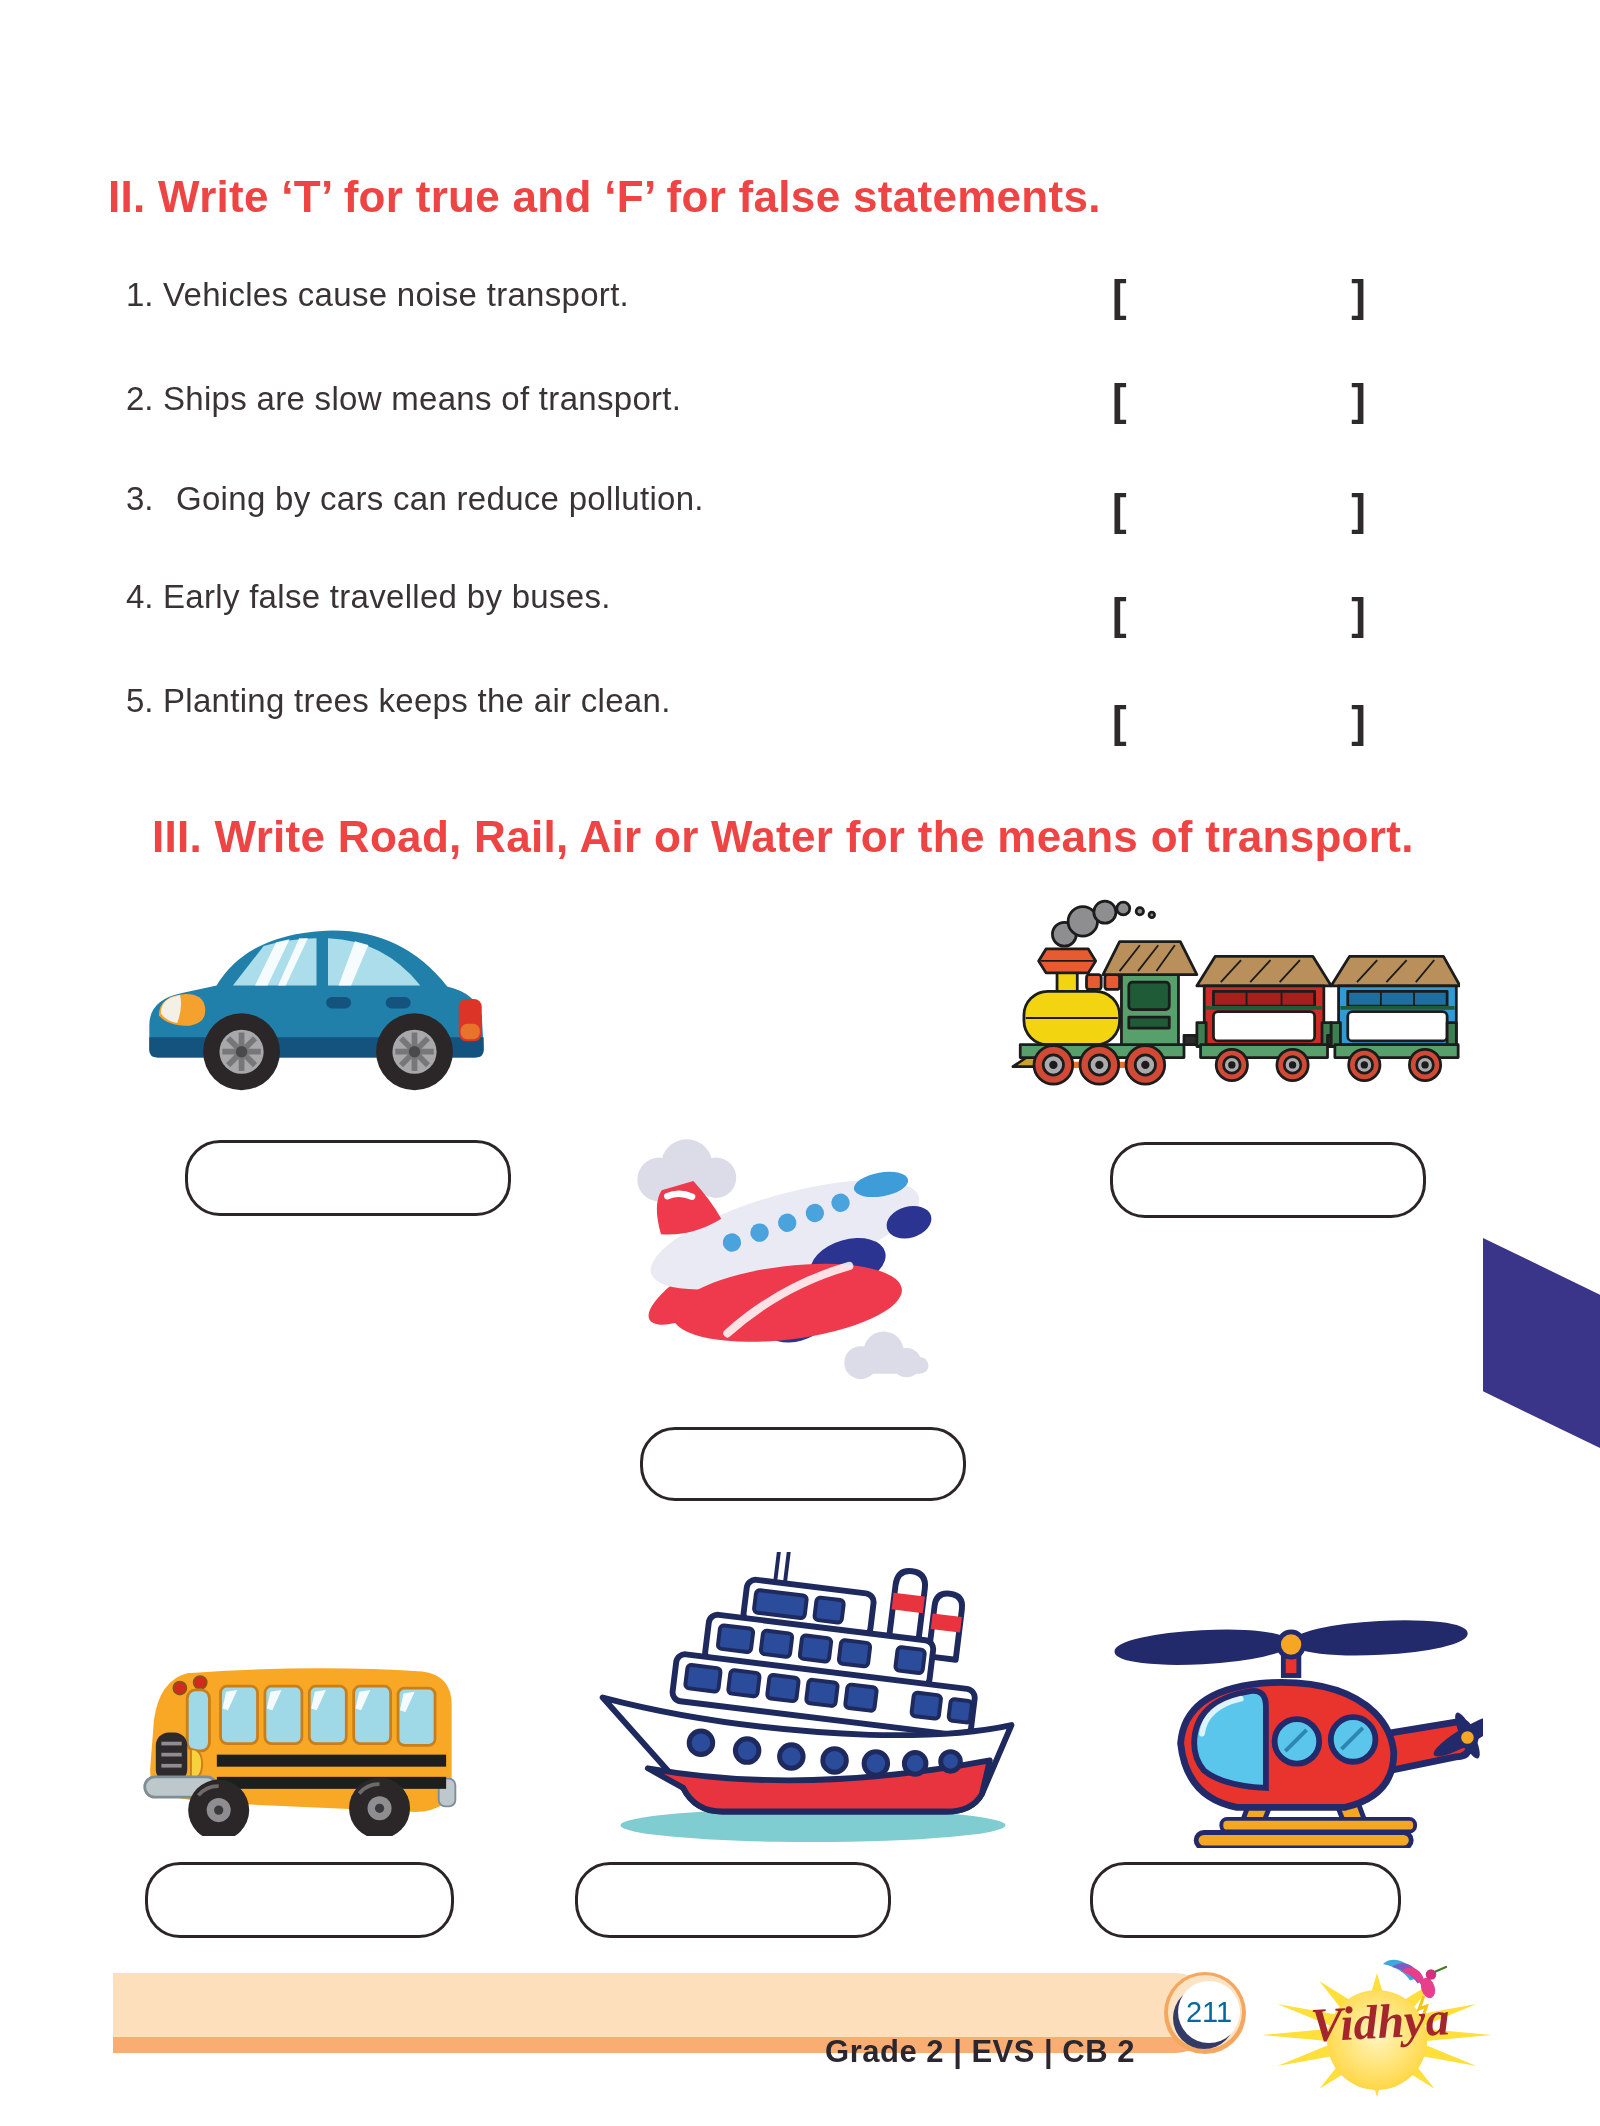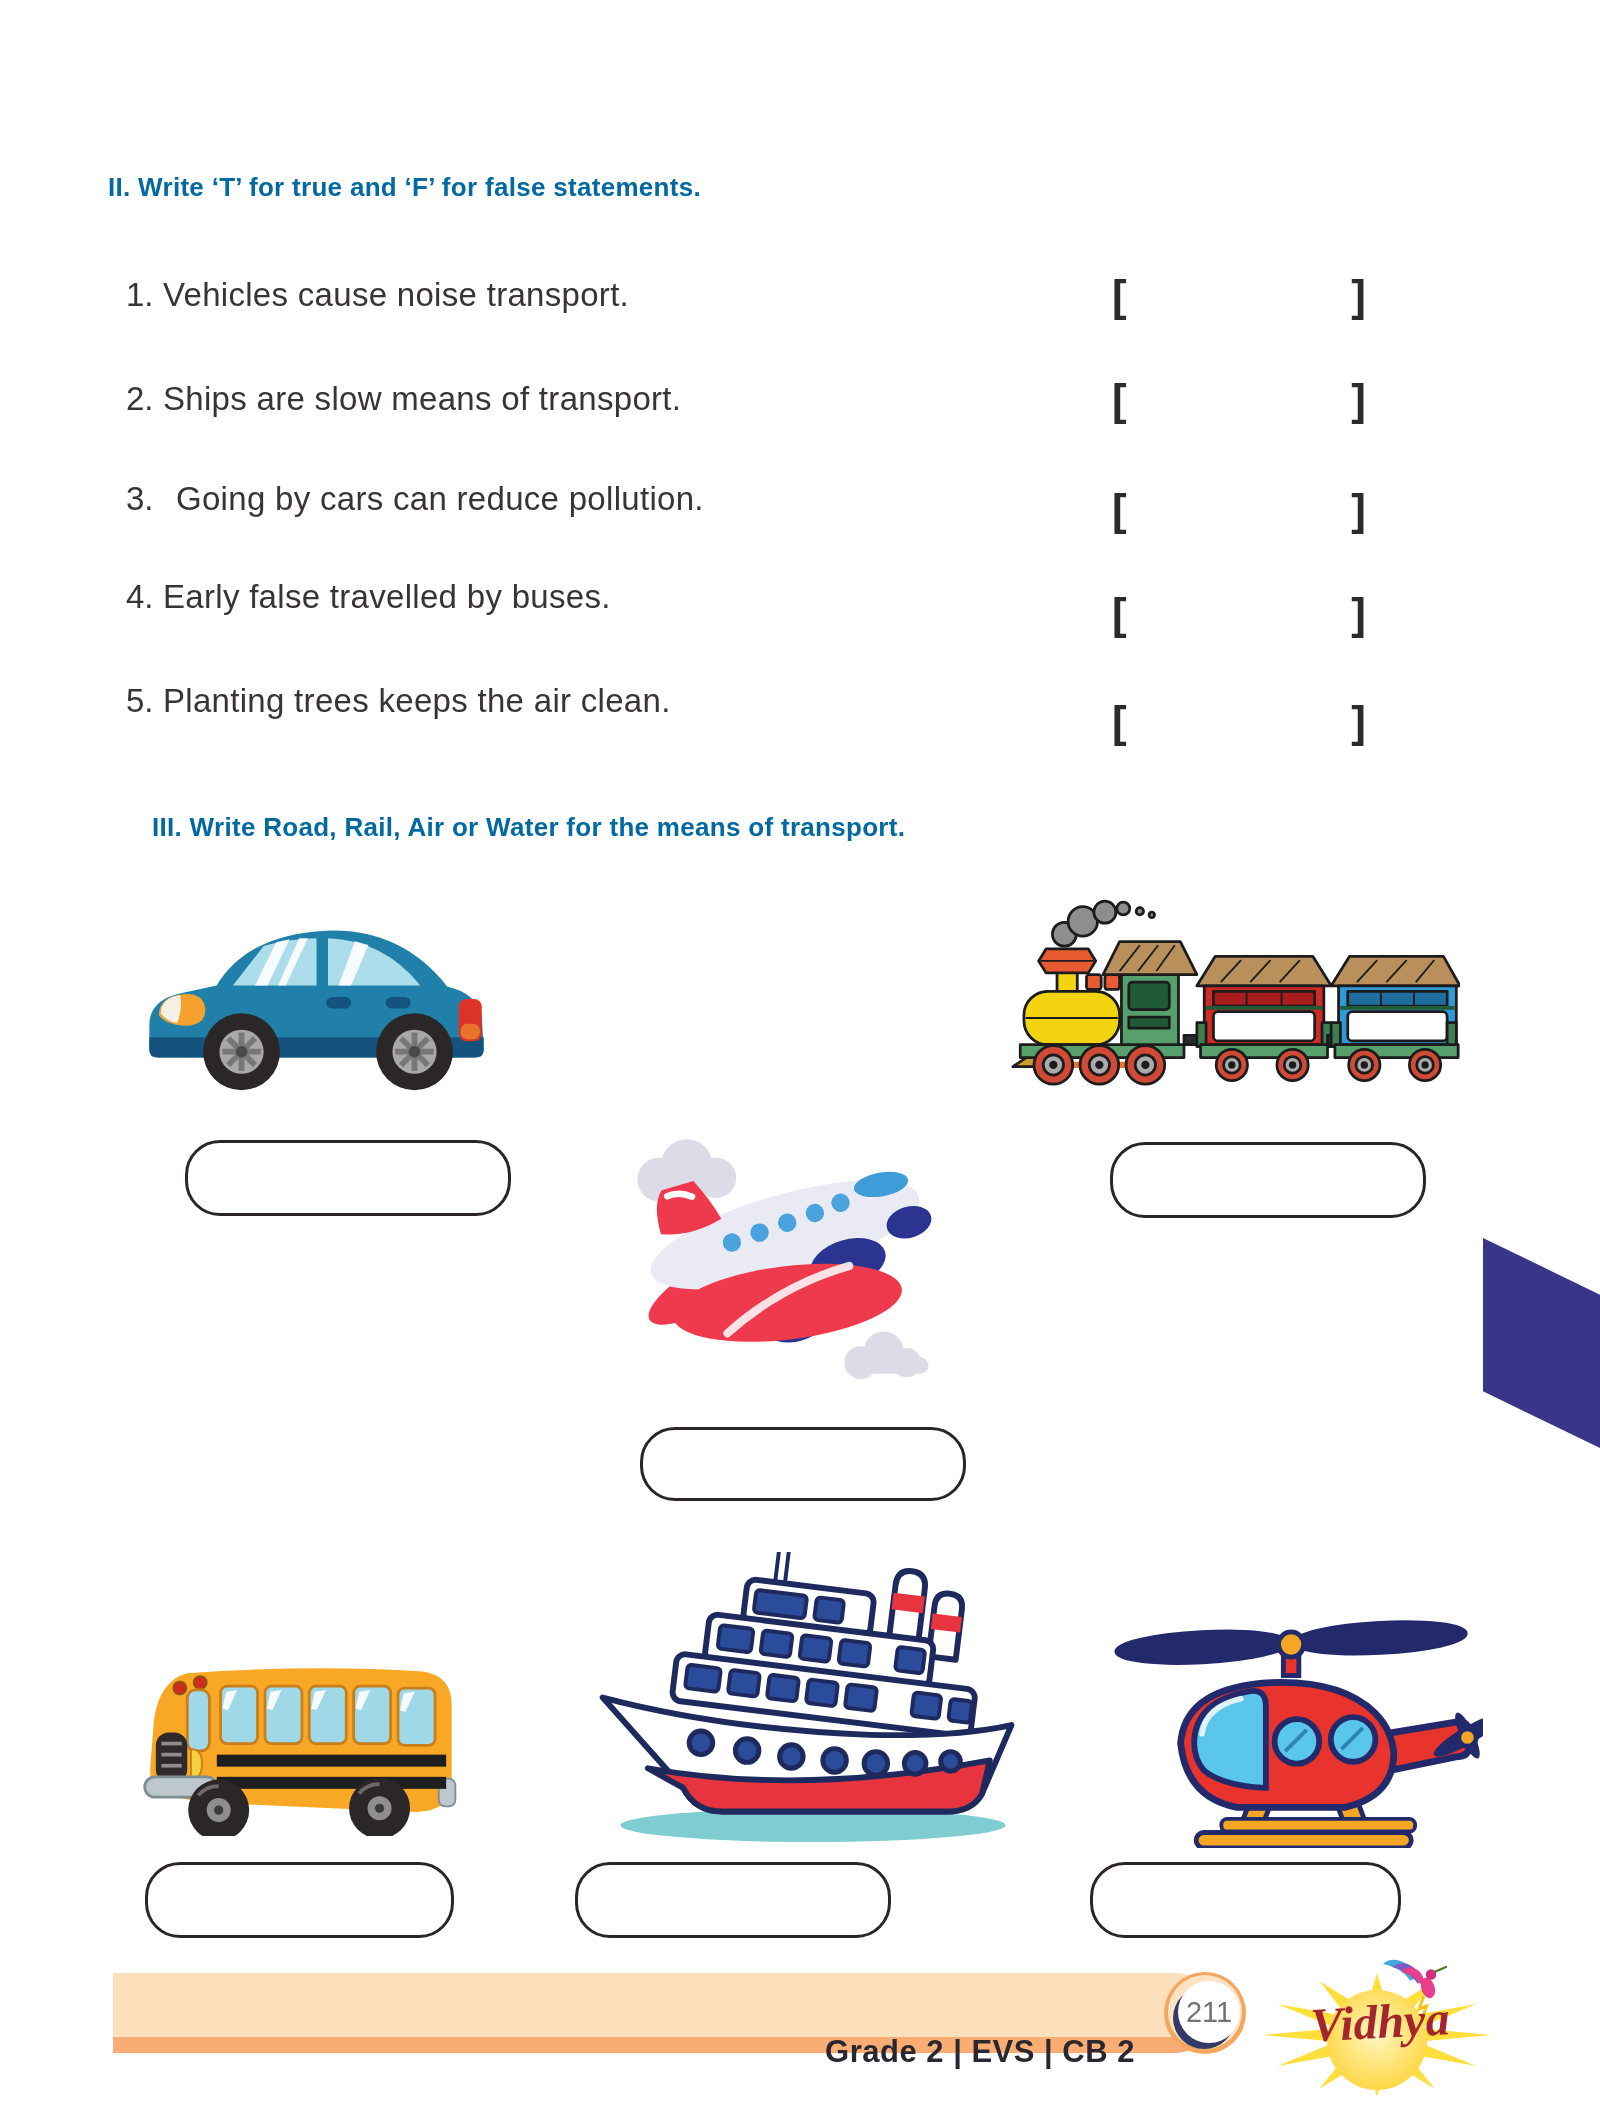--- a/index.html
+++ b/index.html
@@ -9,7 +9,7 @@
   }
   .abs{position:absolute;}
   .heading{
-    color:#0369a1;font-weight:700;font-size:26px;letter-spacing:.3px;white-space:nowrap;
+    color:#ef4444;font-weight:700;font-size:44px;letter-spacing:.3px;white-space:nowrap;
   }
   .tf-row{position:absolute;left:0;top:0;width:1600px;height:48px;}
   .tf-num{position:absolute;left:126px;top:0;font-size:33px;color:#3A3335;}

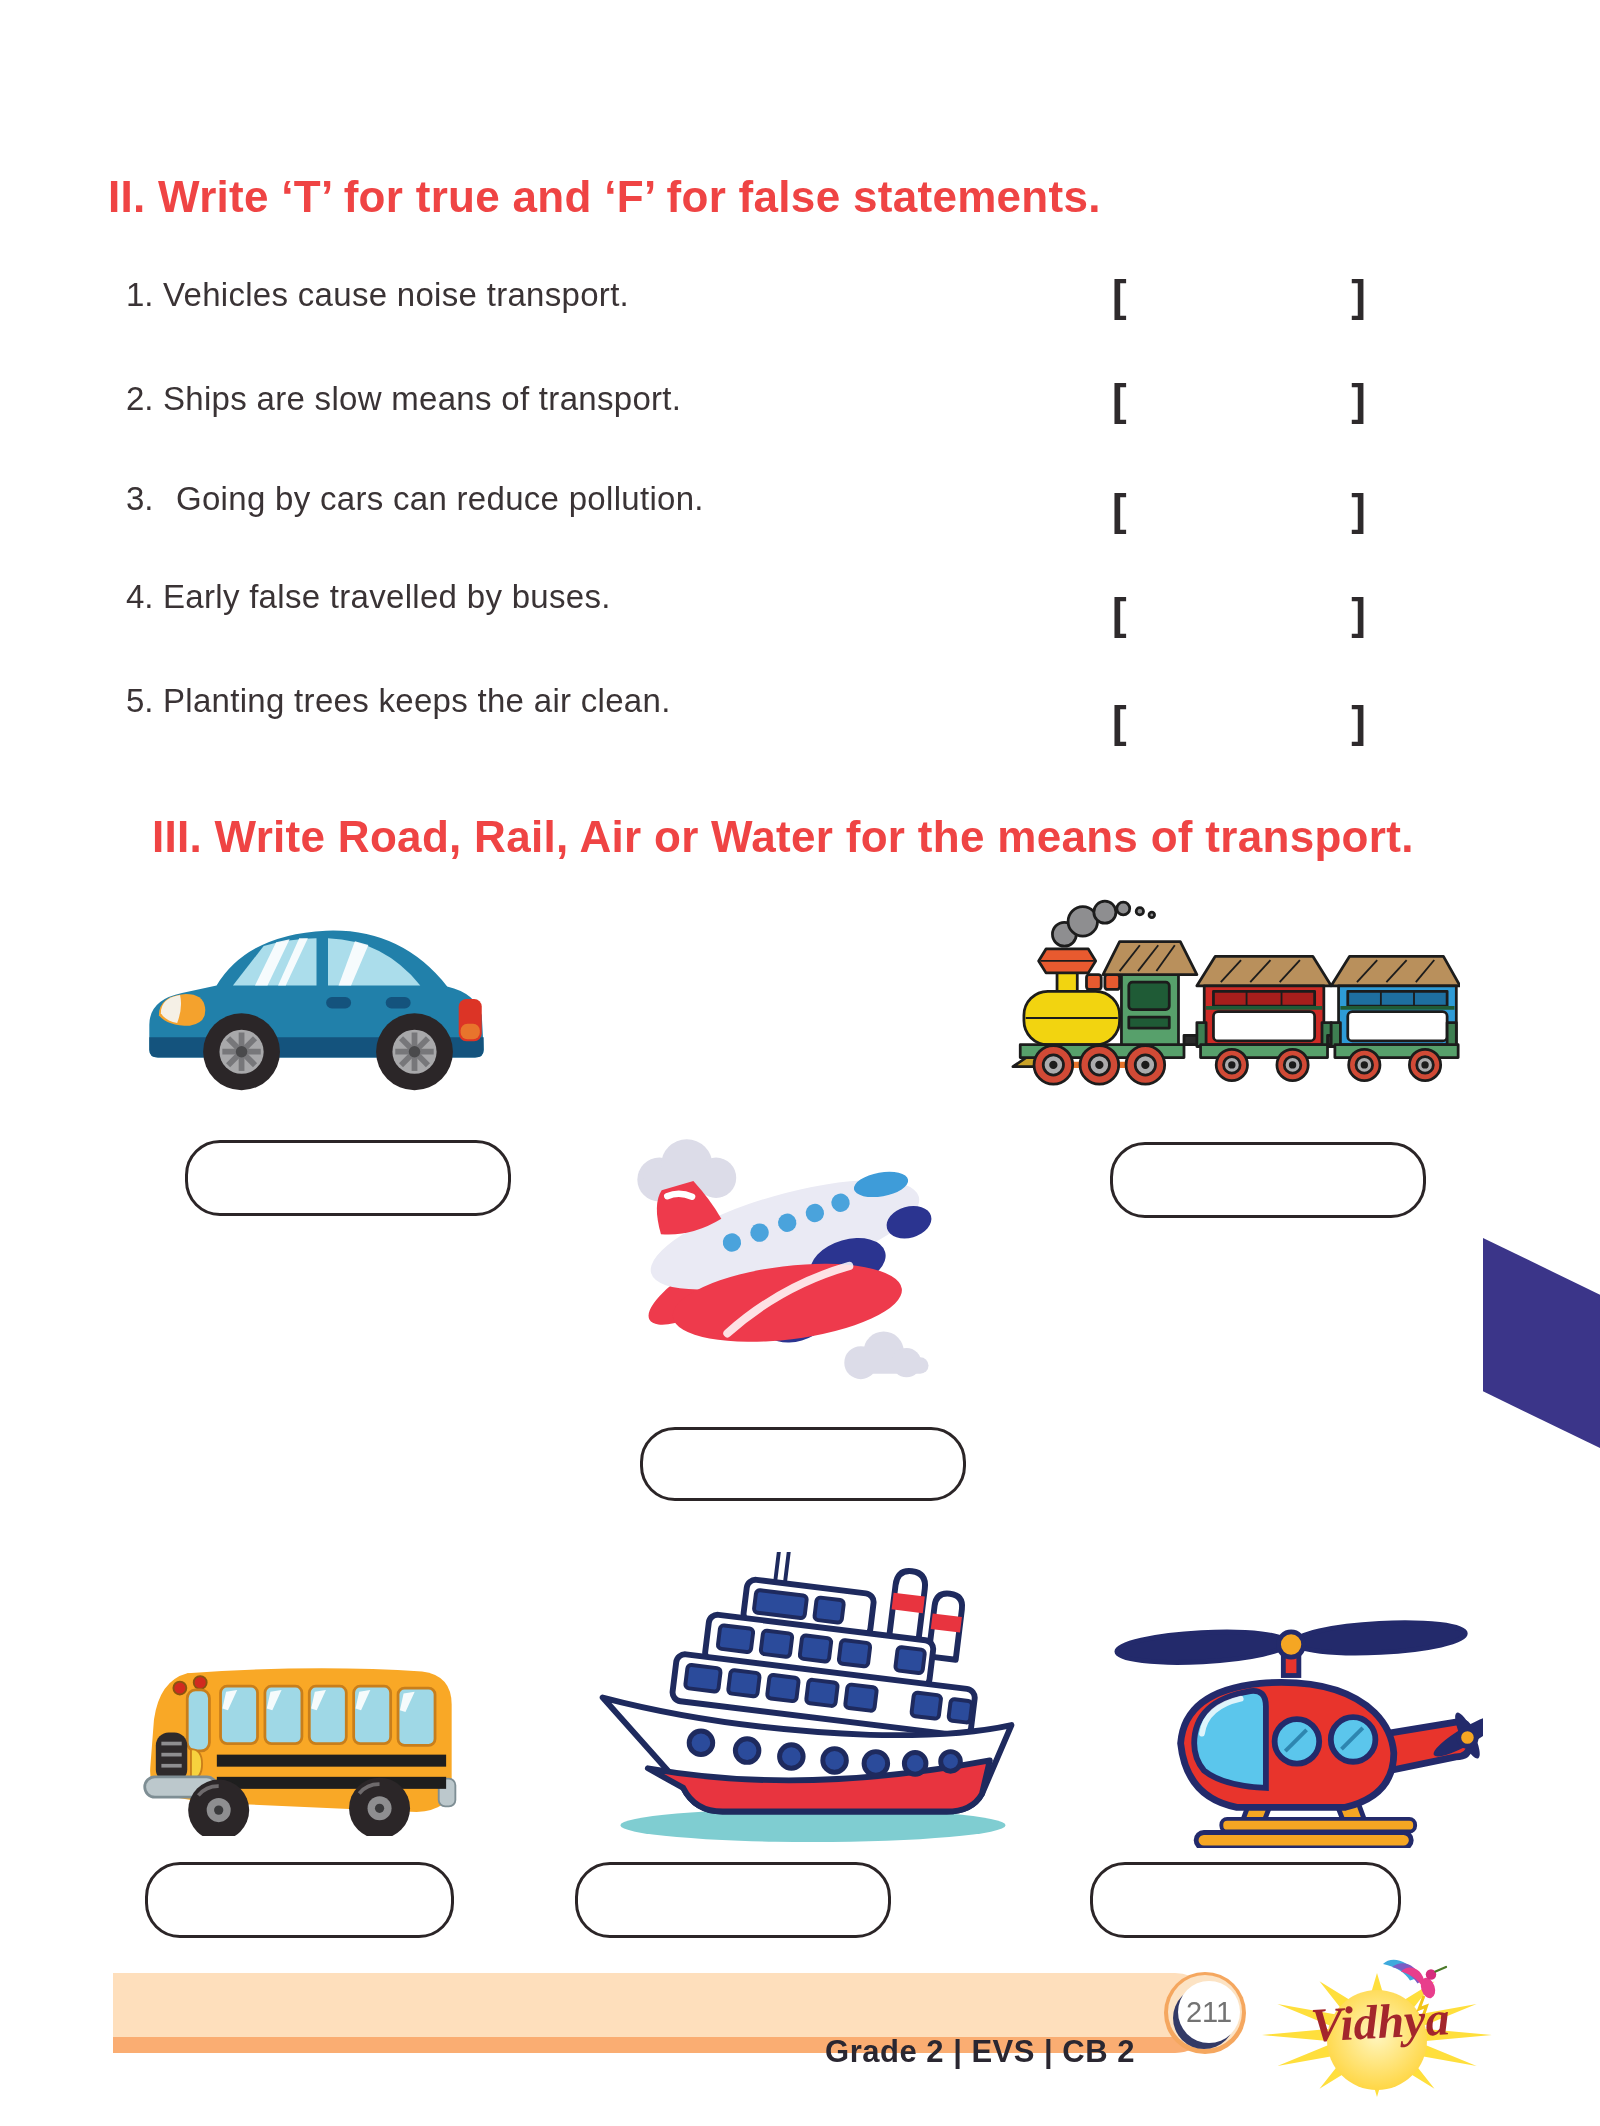--- a/index.html
+++ b/index.html
@@ -45,7 +45,7 @@
     position:absolute;left:10px;top:6px;width:62px;height:62px;border-radius:50%;background:#ffffff;
     box-shadow:-5px 6px 0 #333A66;
     display:flex;align-items:center;justify-content:center;
-    font-size:29px;color:#737373;
+    font-size:29px;color:#0369a1;
   }
   .logo{position:absolute;left:1252px;top:1950px;width:256px;height:152px;}
   .logo-text{

